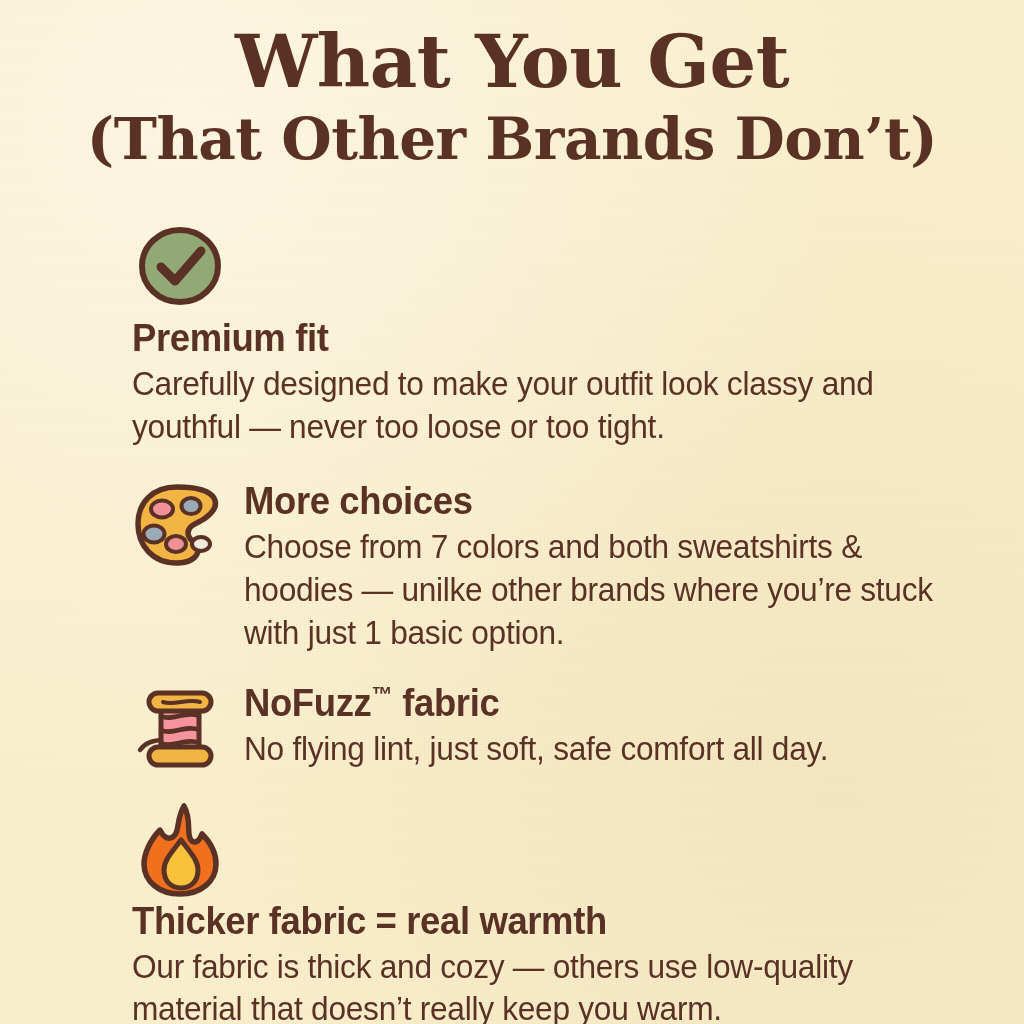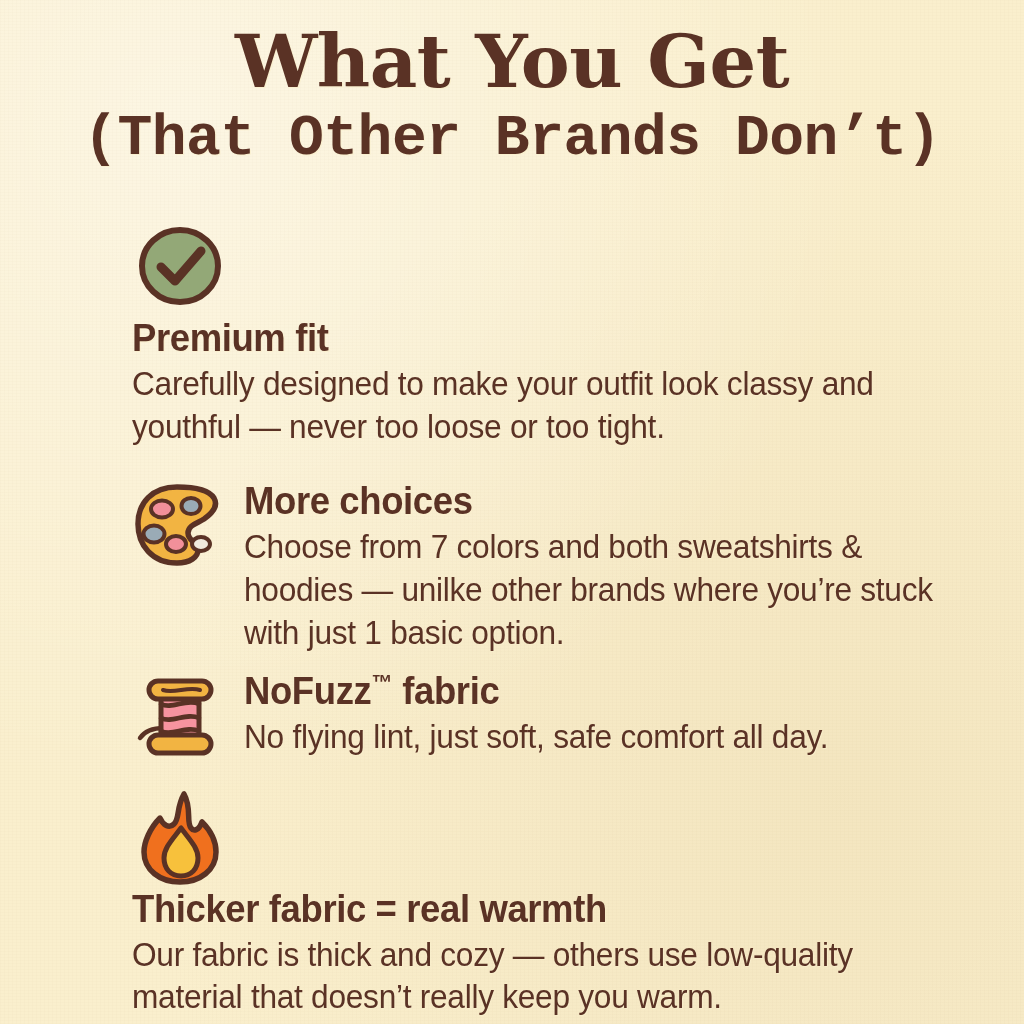--- a/index.html
+++ b/index.html
@@ -58,7 +58,6 @@
   .title-line-2 {
     font-size: 58px;
     transform: scaleX(1.0);
-    font-family: Liberation Mono, monospace;
   }
 
   

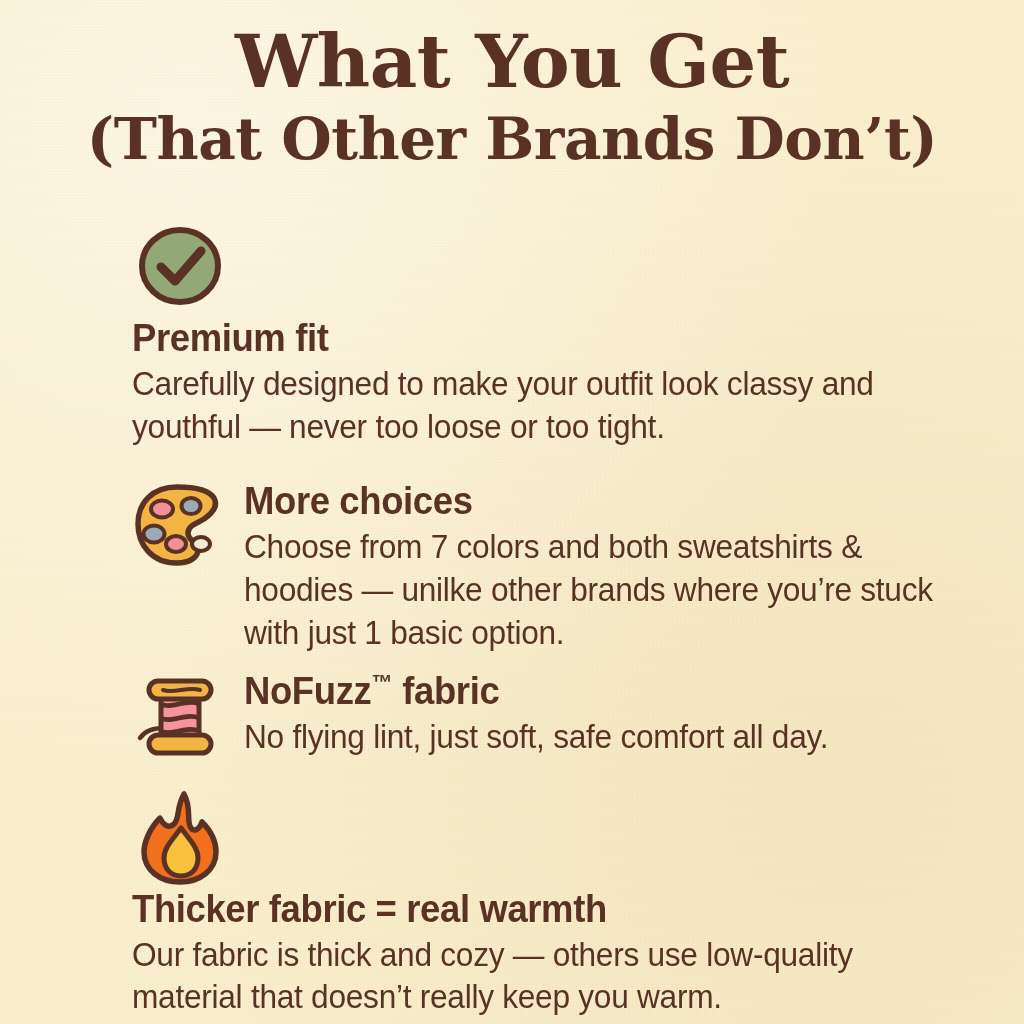--- a/index.html
+++ b/index.html
@@ -116,7 +116,7 @@
 
   
   .feature-1 { margin-bottom: 28px; flex-direction: column; }
-  .feature-2 { margin-bottom: 12px; }
+  .feature-2 { margin-bottom: 24px; }
   .feature-3 { margin-bottom: 22px; }
   .feature-4 { margin-bottom: 0; flex-direction: column; }
 

